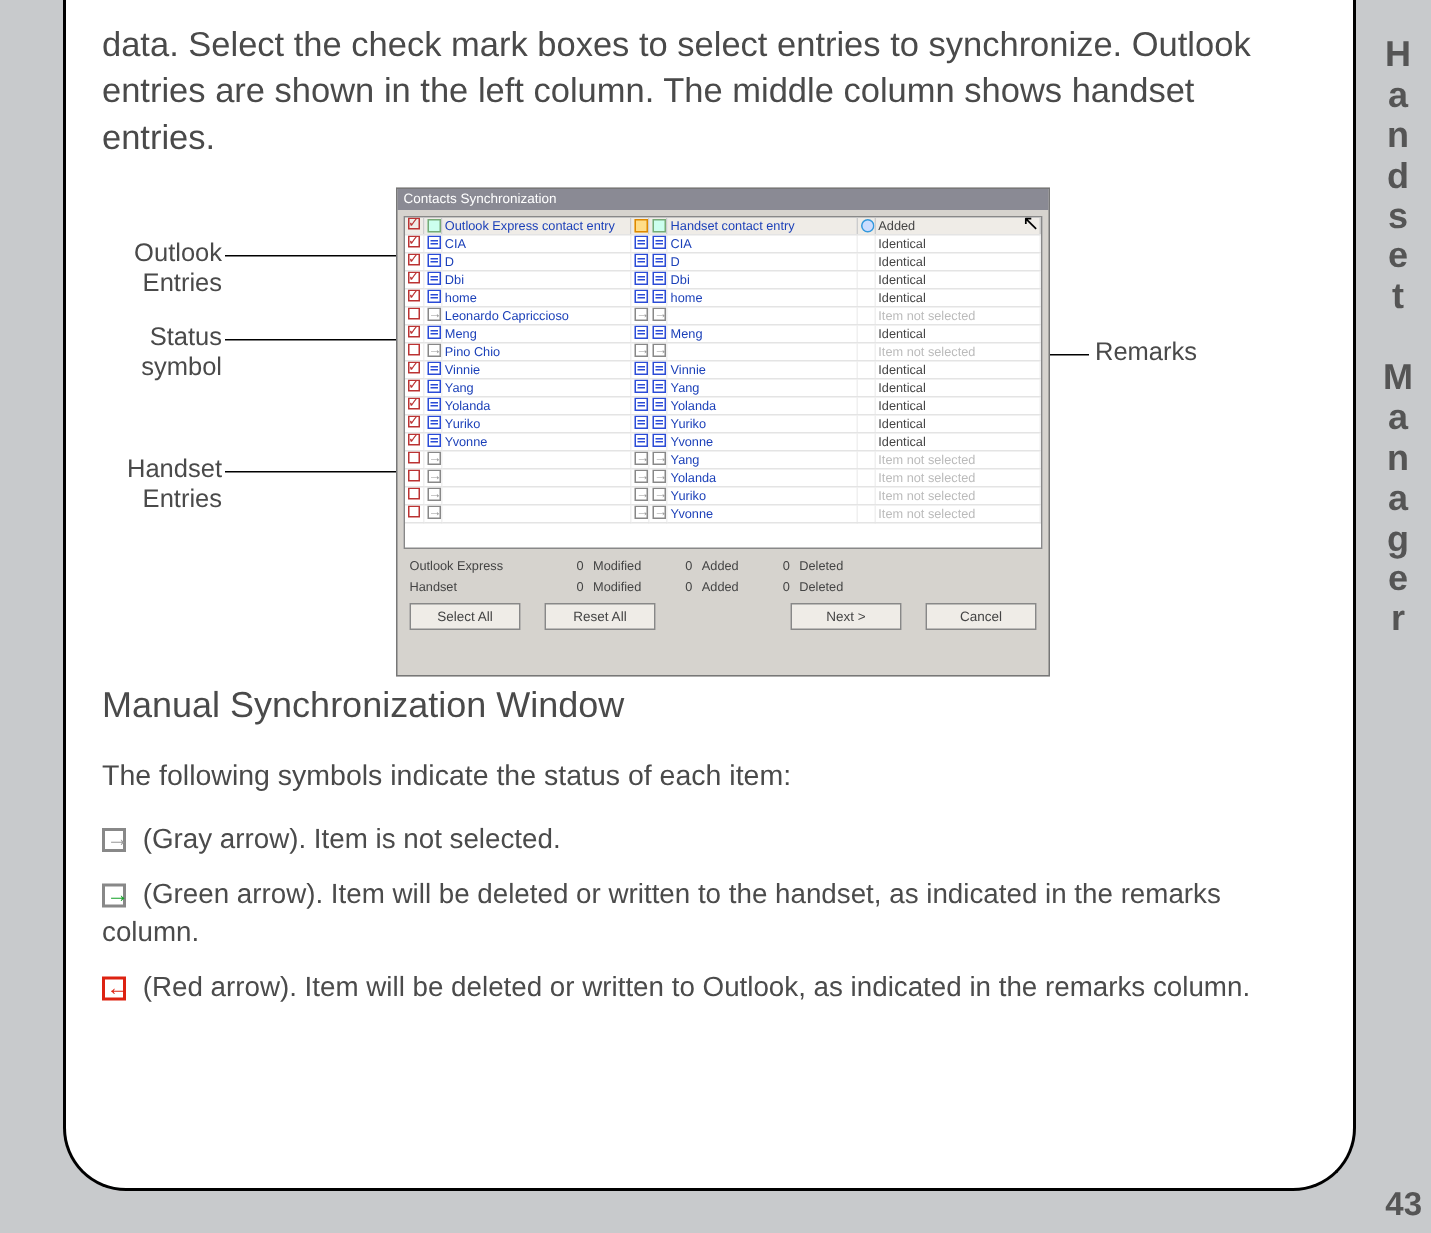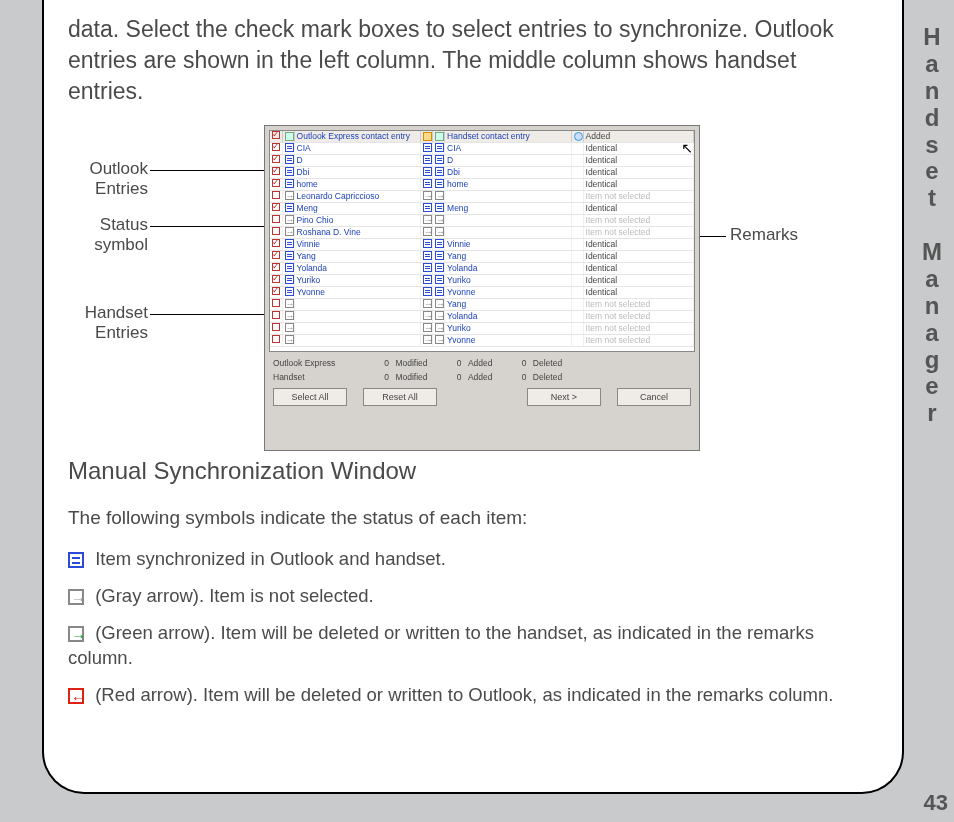--- a/index.html
+++ b/index.html
@@ -142,6 +142,7 @@
     <div class="label-line" style="left:538px; top:111px; width:120px;"></div>
 
     <div class="win">
+      <div class="titlebar">Contacts Synchronization</div>
       <div class="cursor" style="right:6px; top:14px;">↖</div>
       <div class="grid">
         <table>

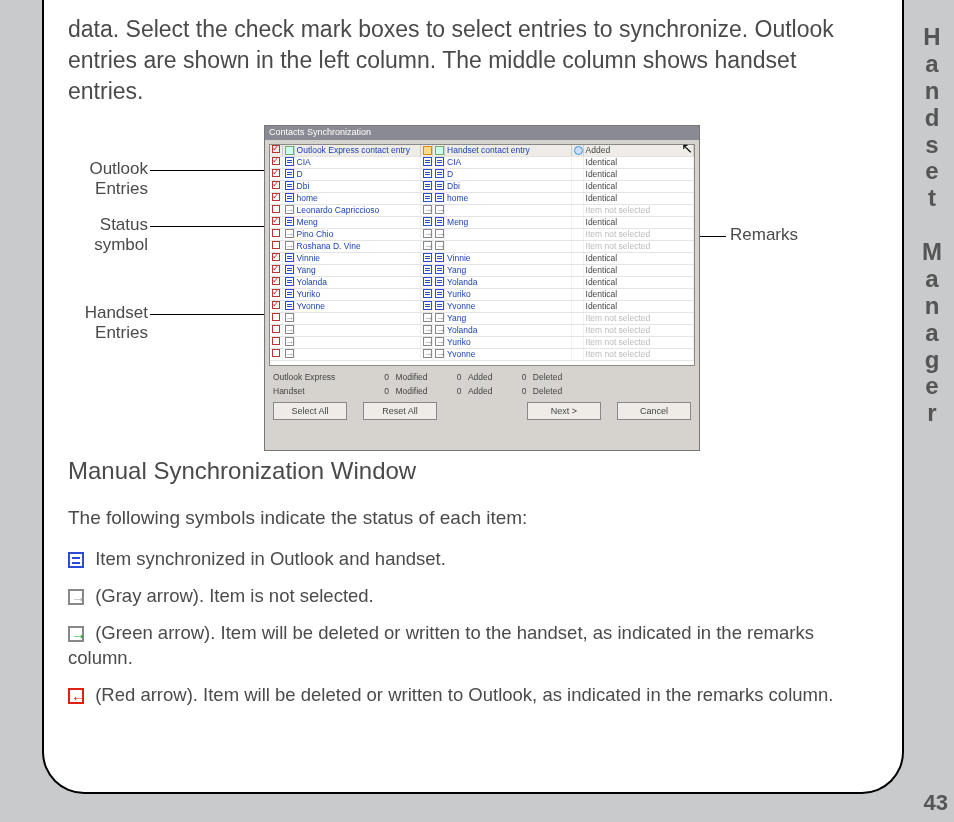--- a/index.html
+++ b/index.html
@@ -229,16 +229,6 @@
                 <td class="col-i"></td>
                 <td class="col-r grayed">Item not selected</td>
               </tr>
-              <tr class="grayed">
-                <td class="col-c"><span class="chk"></span></td>
-                <td class="col-i"><span class="stat gray"></span></td>
-                <td class="col-n">Roshana D. Vine</td>
-                <td class="col-i"><span class="stat gray"></span></td>
-                <td class="col-i"><span class="stat gray"></span></td>
-                <td class="col-n"></td>
-                <td class="col-i"></td>
-                <td class="col-r grayed">Item not selected</td>
-              </tr>
               <tr>
                 <td class="col-c"><span class="chk on"></span></td>
                 <td class="col-i"><span class="stat blue"></span></td>

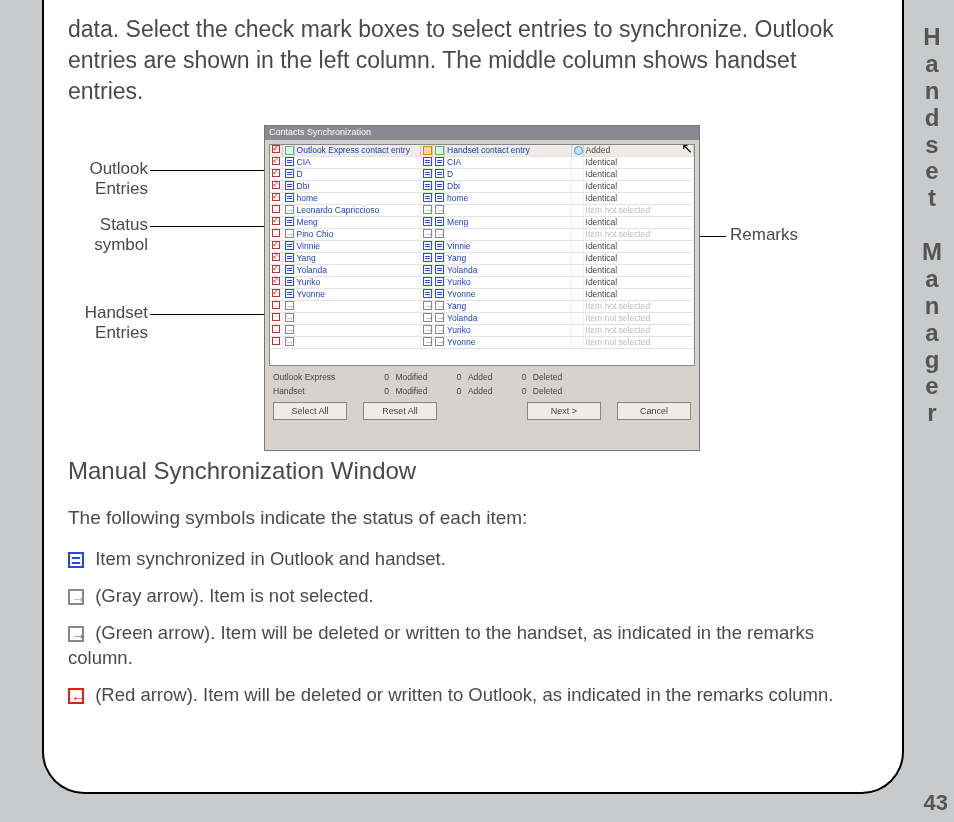--- a/index.html
+++ b/index.html
@@ -349,9 +349,6 @@
   <div class="symbols-intro">The following symbols indicate the status of each item:</div>
 
   <div class="symline">
-    <span class="icon lic blue"></span><span> Item synchronized in Outlook and handset.</span>
-  </div>
-  <div class="symline">
     <span class="icon lic gray"></span> <span>(Gray arrow). Item is not selected.</span>
   </div>
   <div class="symline">

